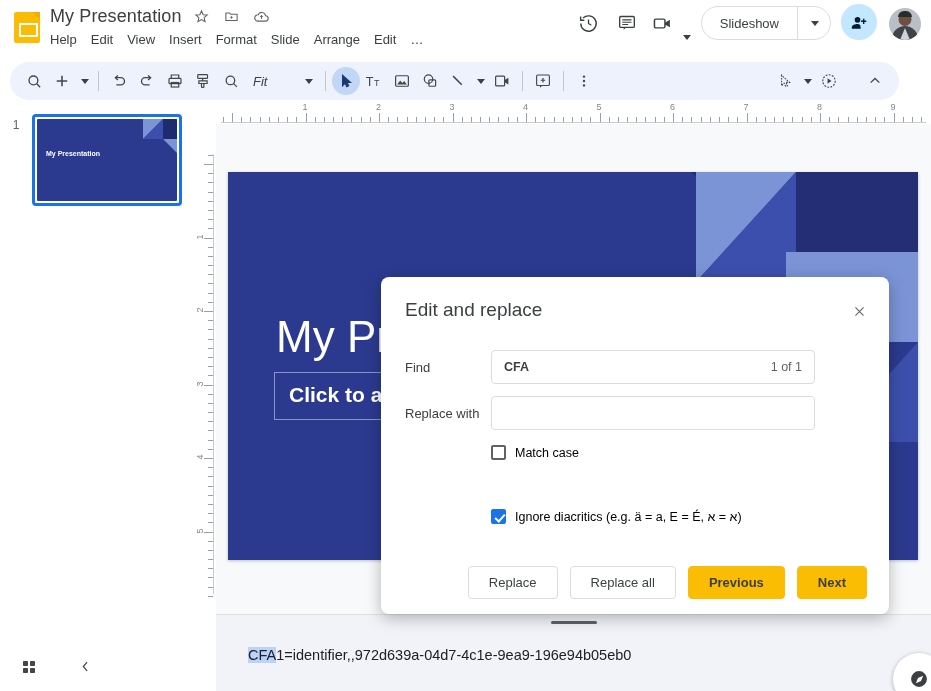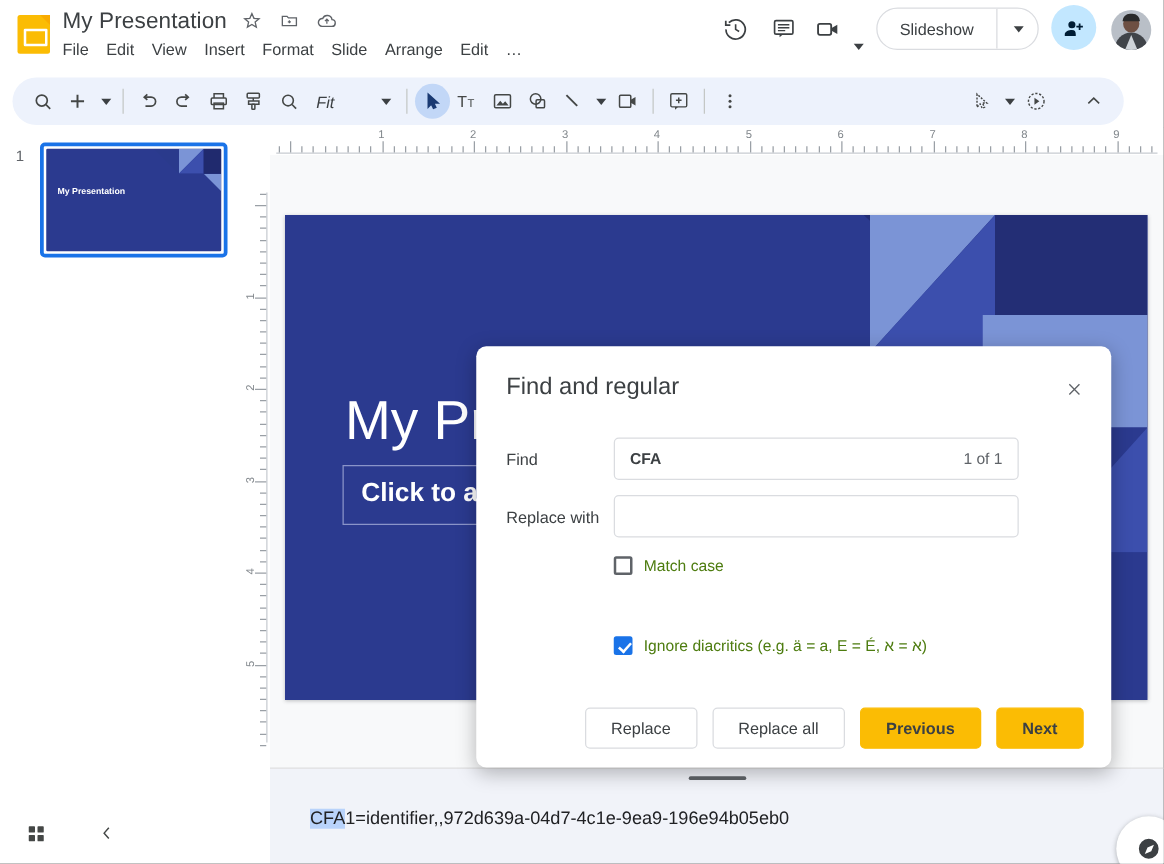--- a/index.html
+++ b/index.html
@@ -442,7 +442,7 @@
     </div>
 
     <div class="menu-row">
-      <span class="menu-item">File</span>
+      <span class="menu-item">Help</span>
       <span class="menu-item">Edit</span>
       <span class="menu-item">View</span>
       <span class="menu-item">Insert</span>

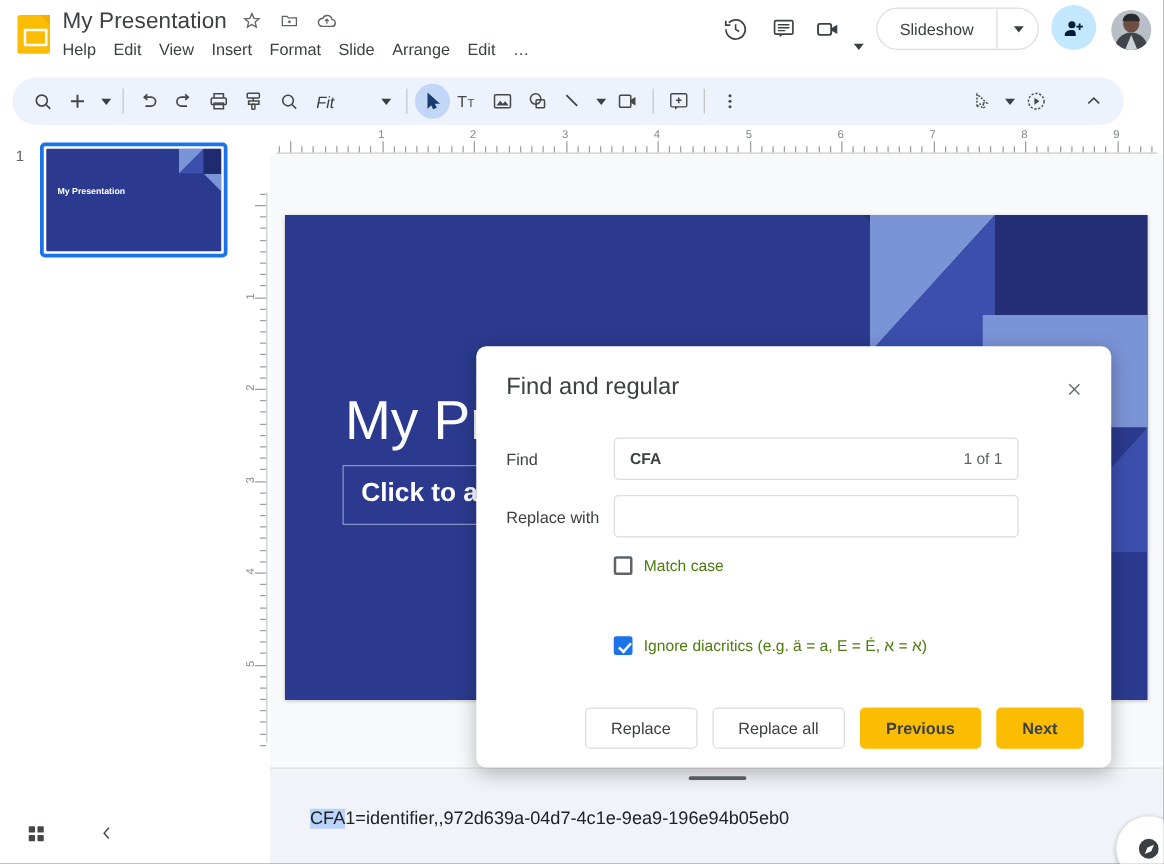--- a/index.html
+++ b/index.html
@@ -848,7 +848,7 @@
   </div>
 
   <div class="dialog">
-    <div class="dlg-title">Find and regular</div>
+    <div class="dlg-title">Edit and replace</div>
     <div class="dlg-close">
       <svg width="15" height="15" viewBox="0 0 24 24" fill="none" stroke="currentColor" stroke-width="1.7">
         <path d="M5.5 5.5 18.5 18.5M18.5 5.5 5.5 18.5"></path>

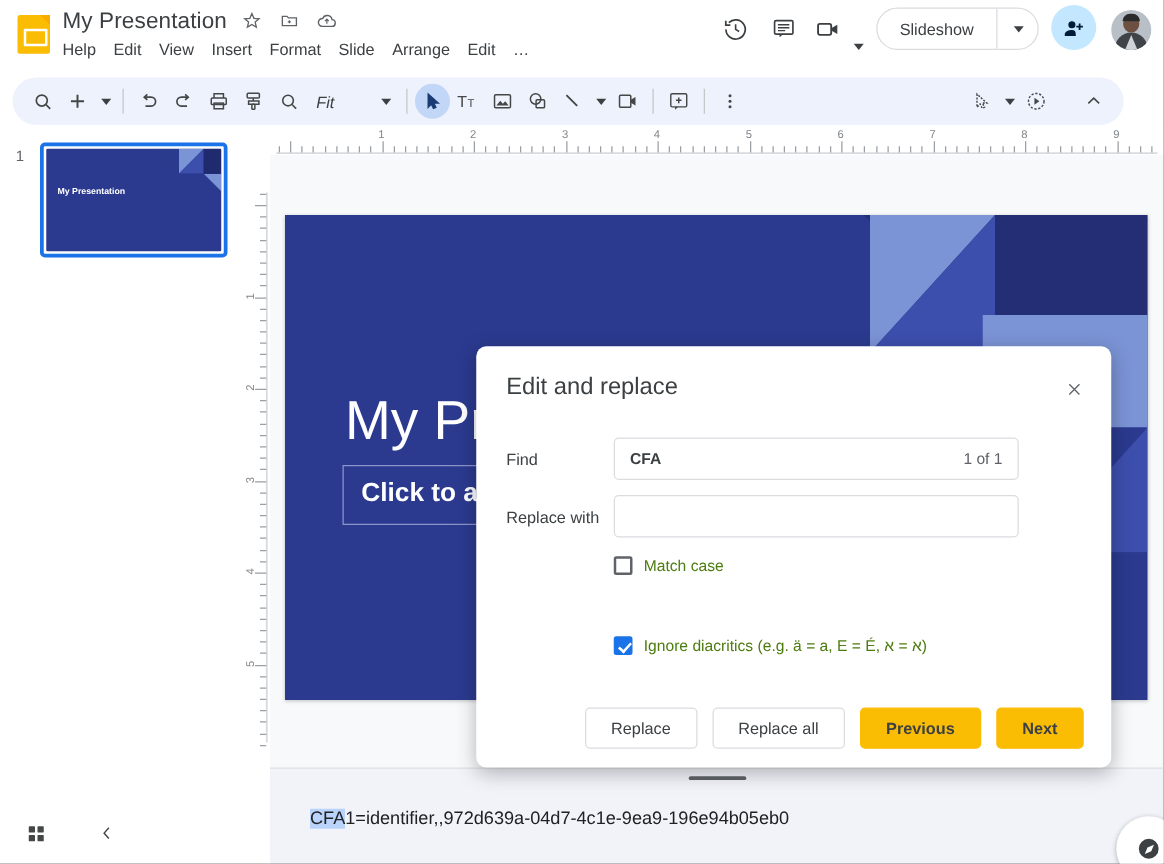--- a/index.html
+++ b/index.html
@@ -388,7 +388,7 @@
     border: solid #fff; border-width: 0 2px 2px 0;
     transform: rotate(42deg);
   }
-  .cb-label { font-size: 12.5px; color: #4d7c0f; white-space: nowrap; }
+  .cb-label { font-size: 12.5px; color: #000000; white-space: nowrap; }
   .cb-link { color: #1a73e8; cursor: pointer; }
   .dlg-actions {
     position: absolute; left: 0; bottom: 0;

